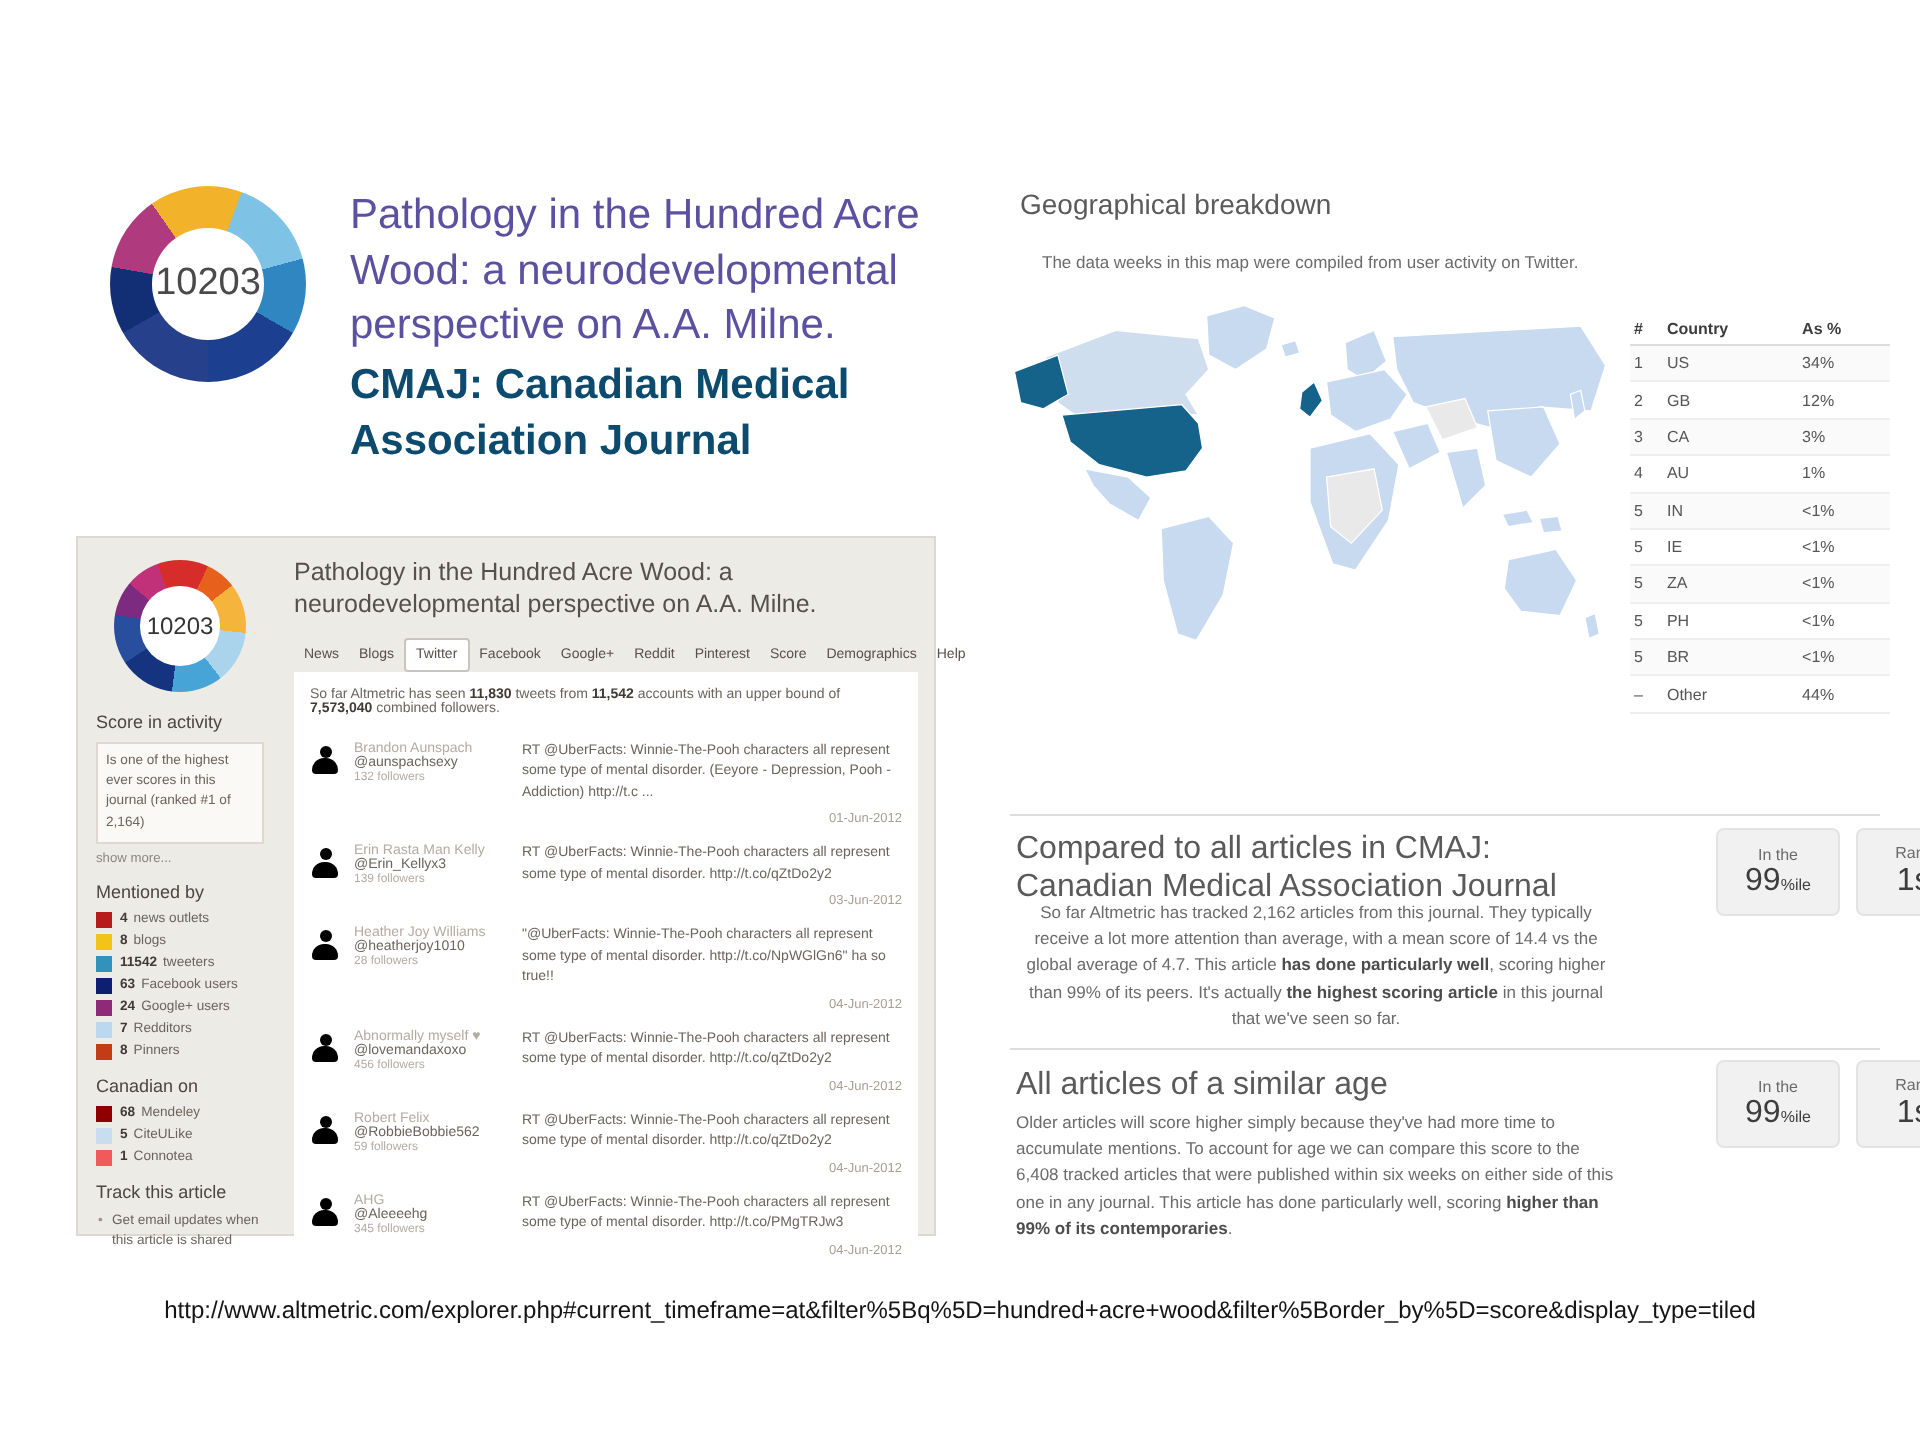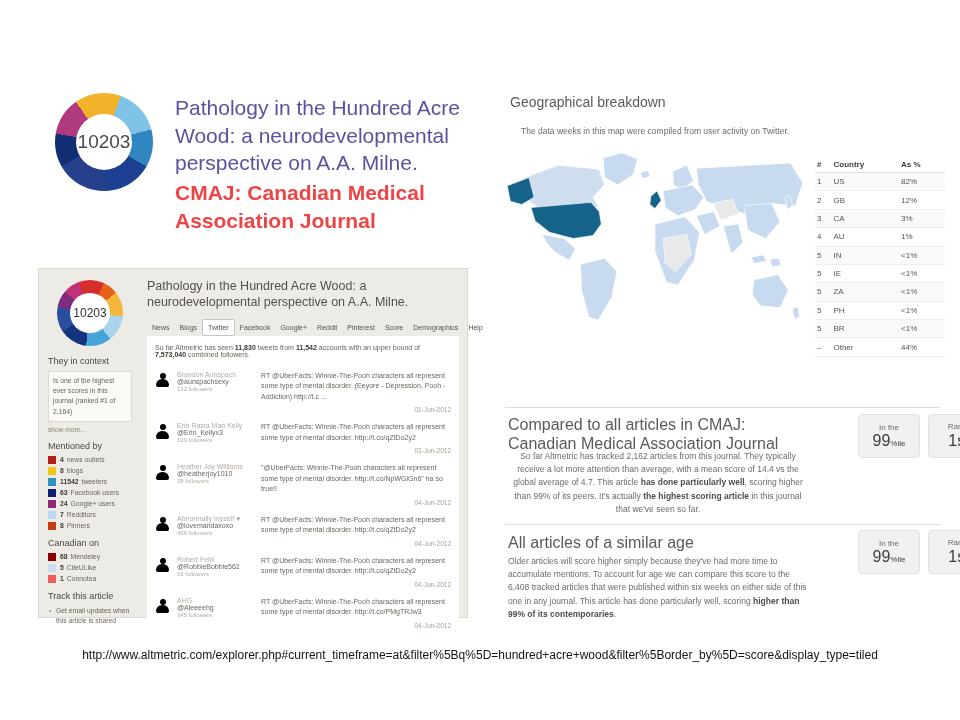--- a/index.html
+++ b/index.html
@@ -15,7 +15,7 @@
     align-items:center; justify-content:center; font-size:19px; color:#4a4a4a; }
   .hero-title { position:absolute; left:175px; top:94px; width:295px; font-size:21px; line-height:1.32;
     color:#5c51a0; }
-  .hero-title .journal { display:block; font-weight:bold; color:#ef4444; margin-top:2px; }
+  .hero-title .journal { display:block; font-weight:bold; color:#0c4a6e; margin-top:2px; }
 
   
   .widget { position:absolute; left:38px; top:268px; width:430px; height:350px; background:#edebe6;

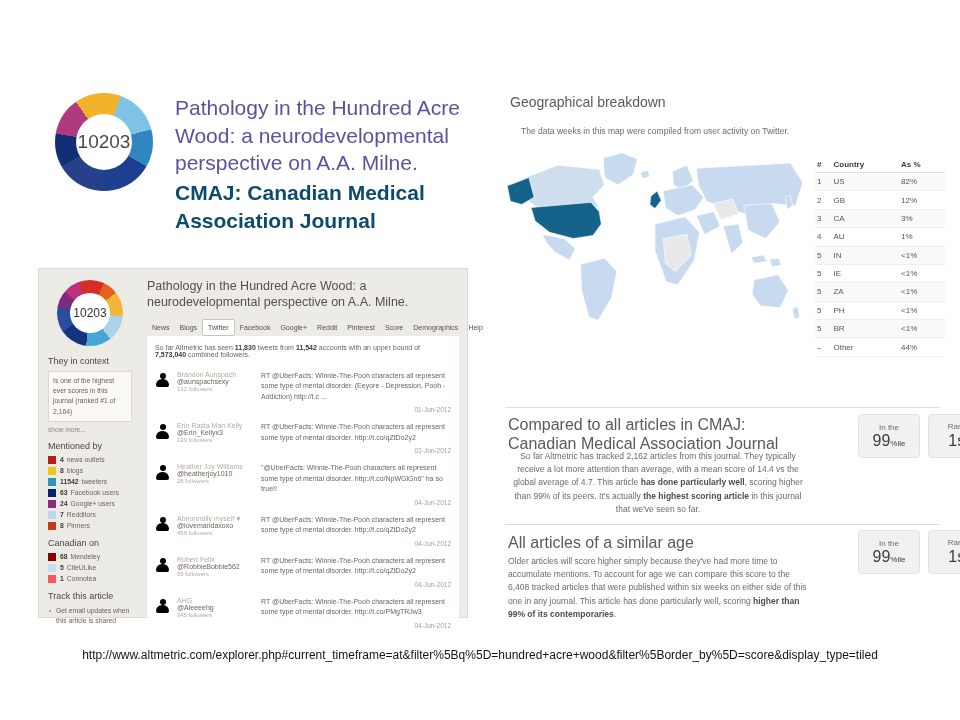--- a/index.html
+++ b/index.html
@@ -339,7 +339,7 @@
       <tr>
           <td>1</td>
           <td>US</td>
-          <td class="c-pct">82%</td>
+          <td class="c-pct">34%</td>
         </tr>
       <tr>
           <td>2</td>

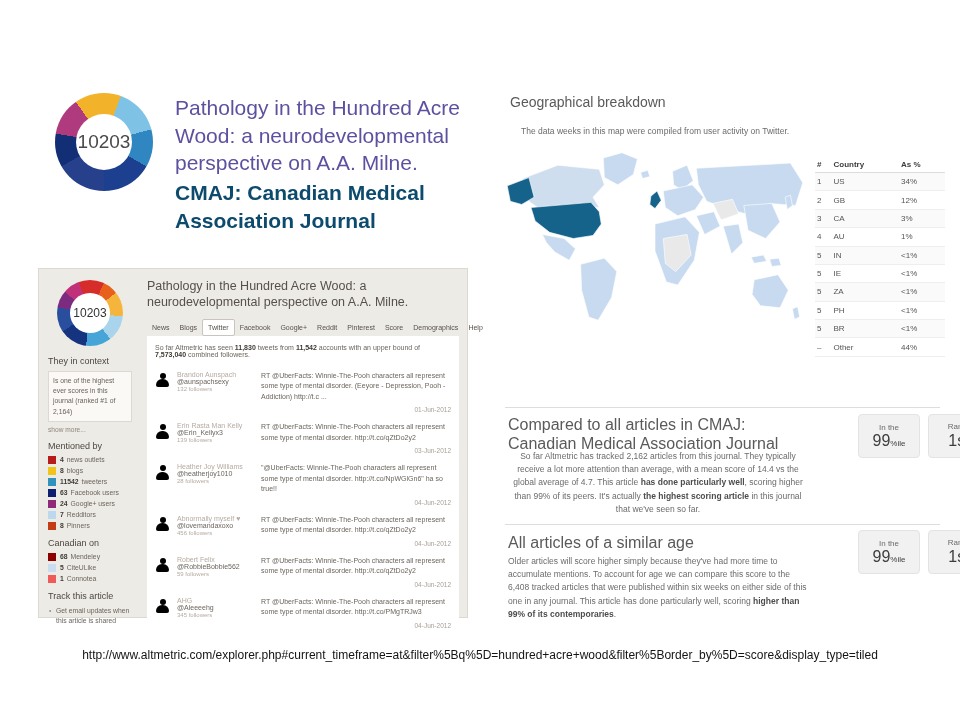--- a/index.html
+++ b/index.html
@@ -116,7 +116,7 @@
       <div class="sm-donut">
         <div class="hole">10203</div>
       </div>
-      <h3>They in context</h3>
+      <h3>Score in activity</h3>
       <div class="ctx-box">Is one of the highest ever scores in this journal (ranked #1 of 2,164)</div>
       <div class="show-more">show more...</div>
 

